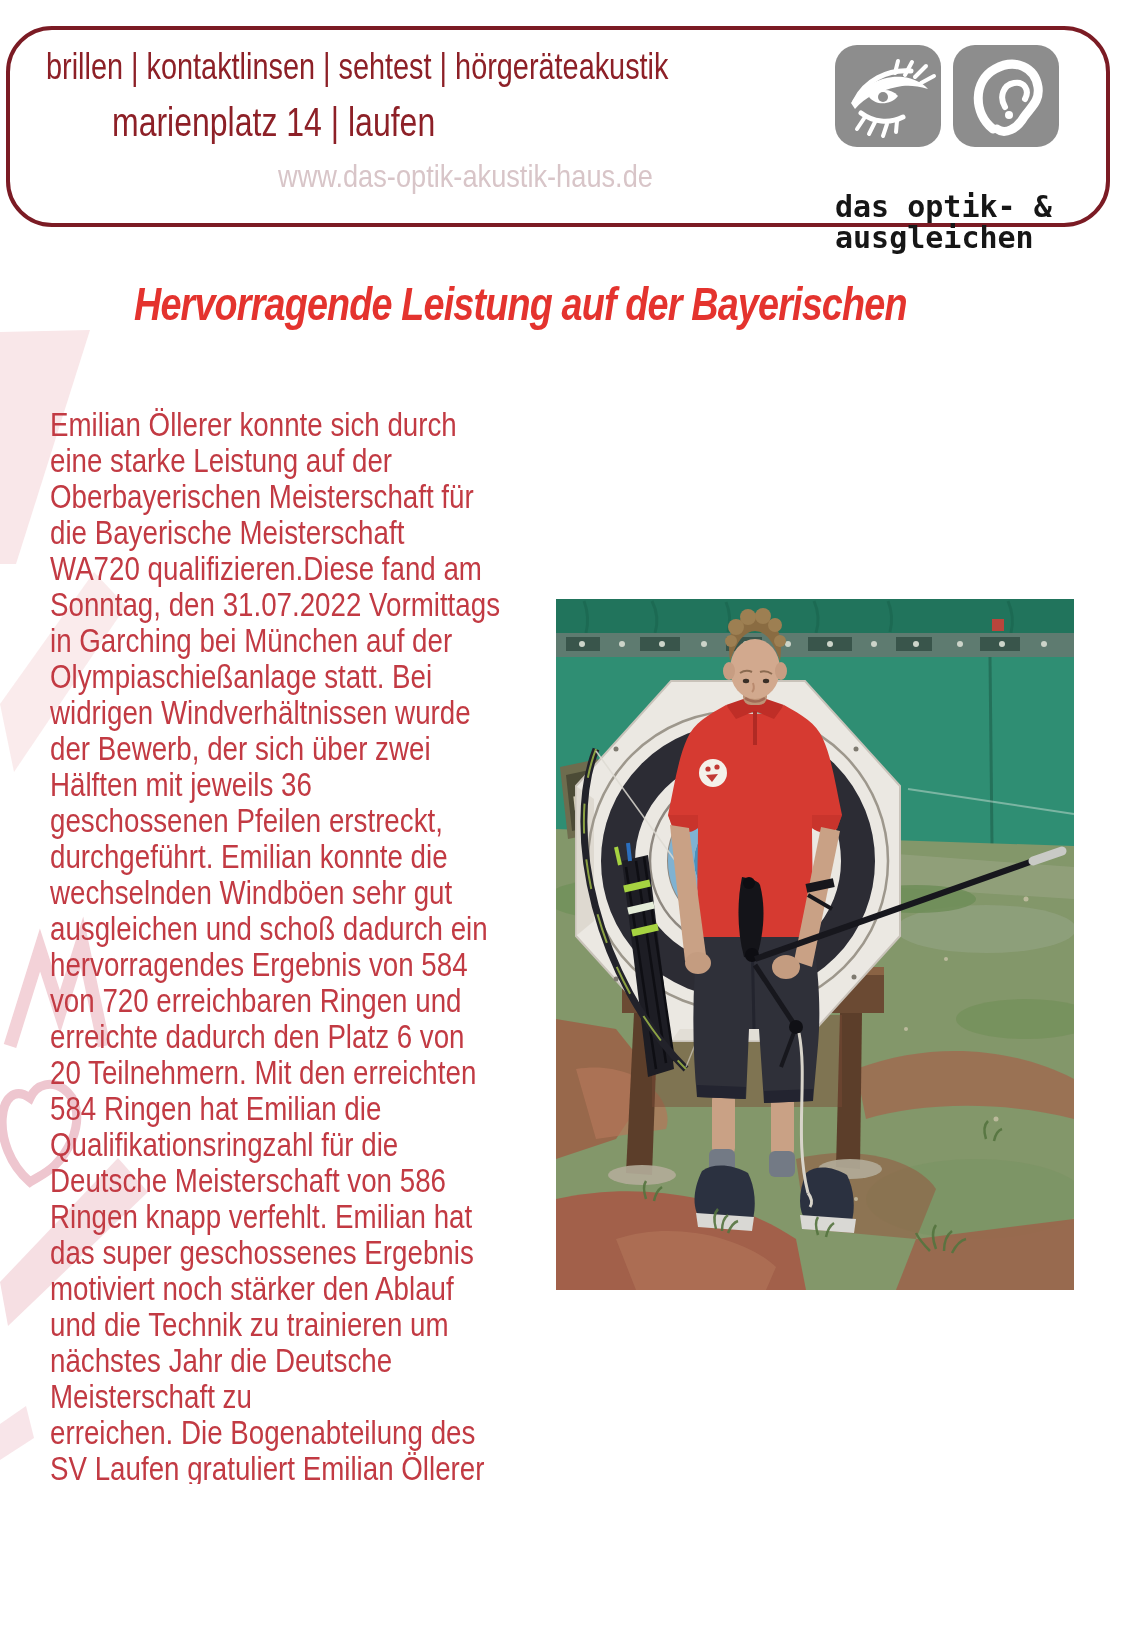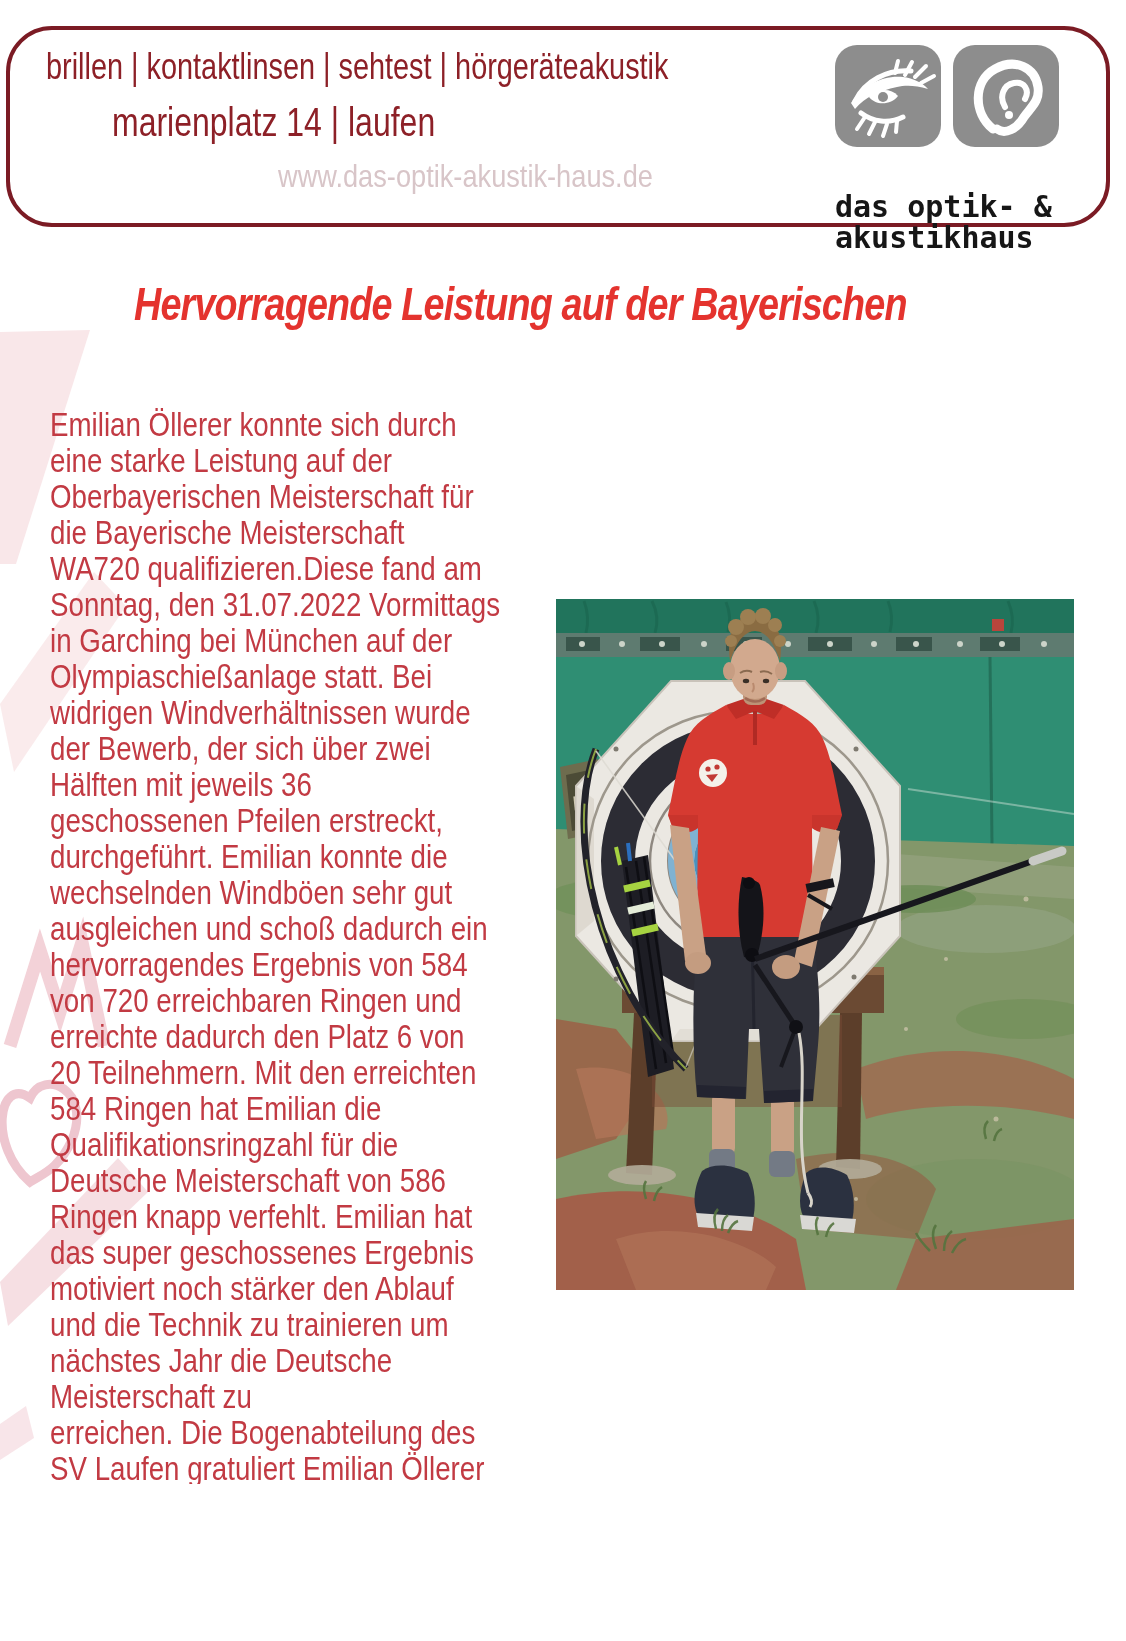--- a/index.html
+++ b/index.html
@@ -75,7 +75,7 @@
   </div>
   <div class="brandname">
     <div>das optik- &amp;</div>
-    <div>akustikhaus</div>
+    <div>ausgleichen</div>
   </div>
 
   <h1 class="headline">Hervorragende Leistung auf der Bayerischen</h1>

